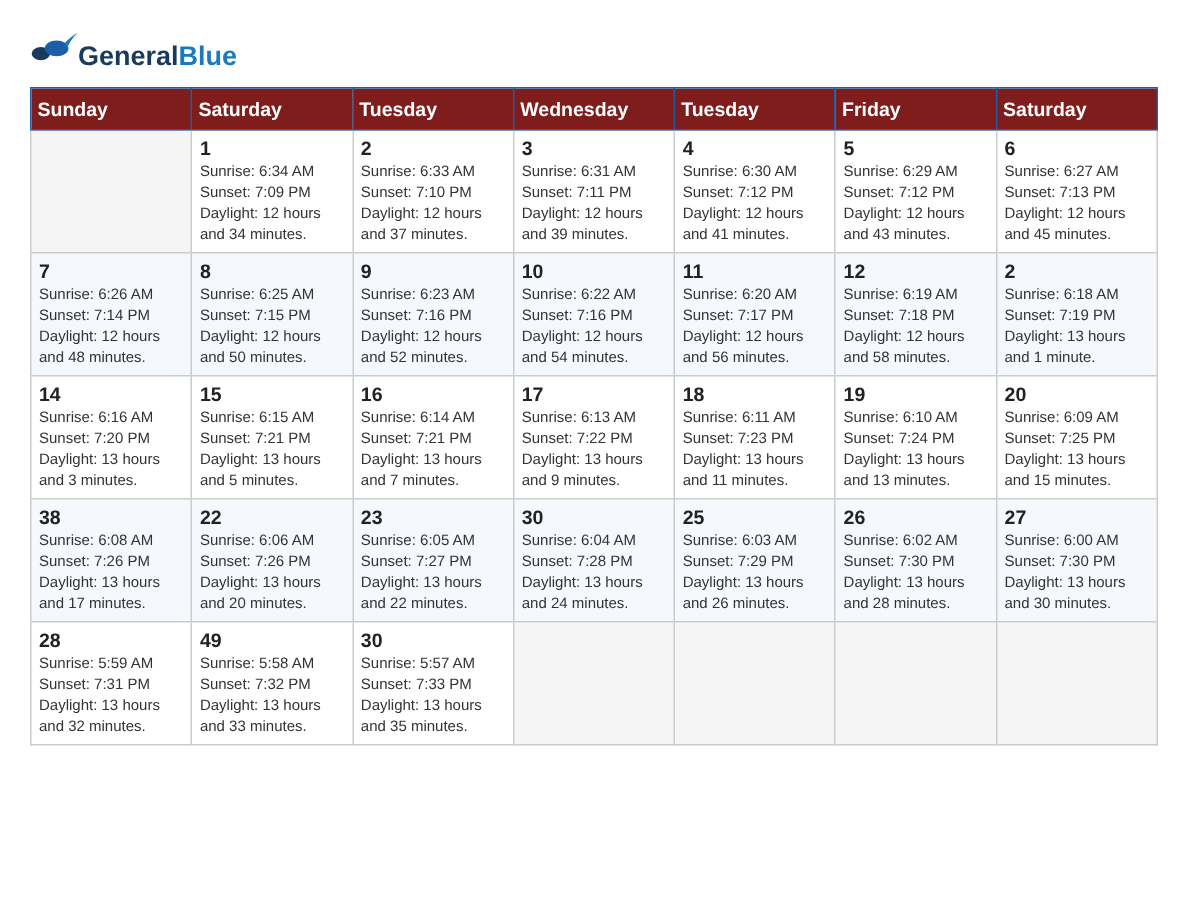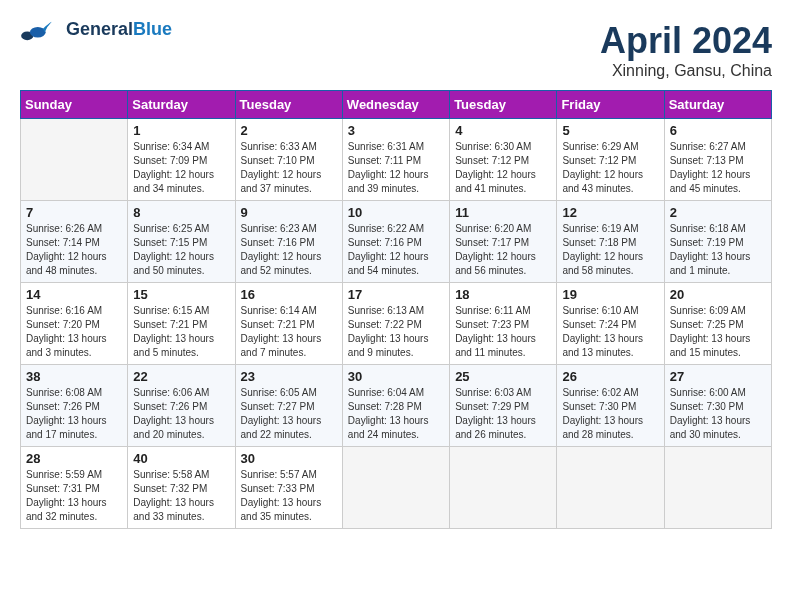--- a/index.html
+++ b/index.html
@@ -18,8 +18,8 @@
     }
     .logo {
       display: flex;
-      align-items: flex-start;
-      gap: 14px;
+      align-items: flex-end;
+      gap: 0;
     }
     .logo-text {
       font-size: 18px;

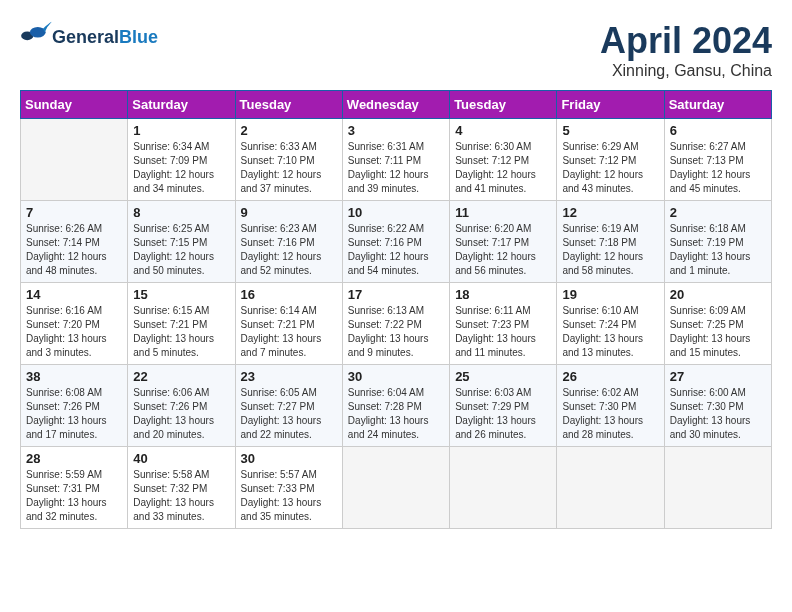--- a/index.html
+++ b/index.html
@@ -109,10 +109,6 @@
       <div class="logo-text">General<span>Blue</span></div>
     </div>
   </div>
-  <div class="title-area">
-    <div class="month-title">April 2024</div>
-    <div class="location-title">Xinning, Gansu, China</div>
-  </div>
 </div>
 
 <table>

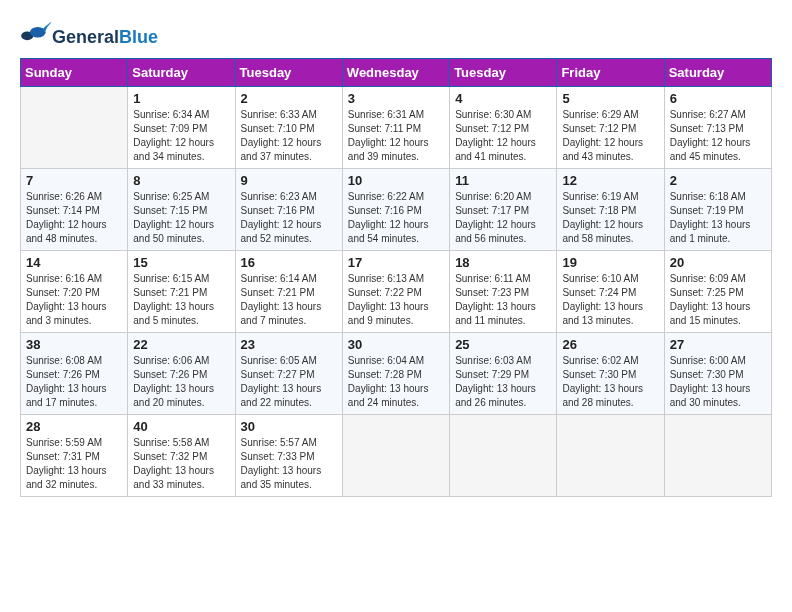--- a/index.html
+++ b/index.html
@@ -51,7 +51,7 @@
       border-collapse: collapse;
     }
     thead th {
-      background: #a21caf;
+      background: #7f1d1d;
       color: #fff;
       font-size: 13px;
       font-weight: bold;

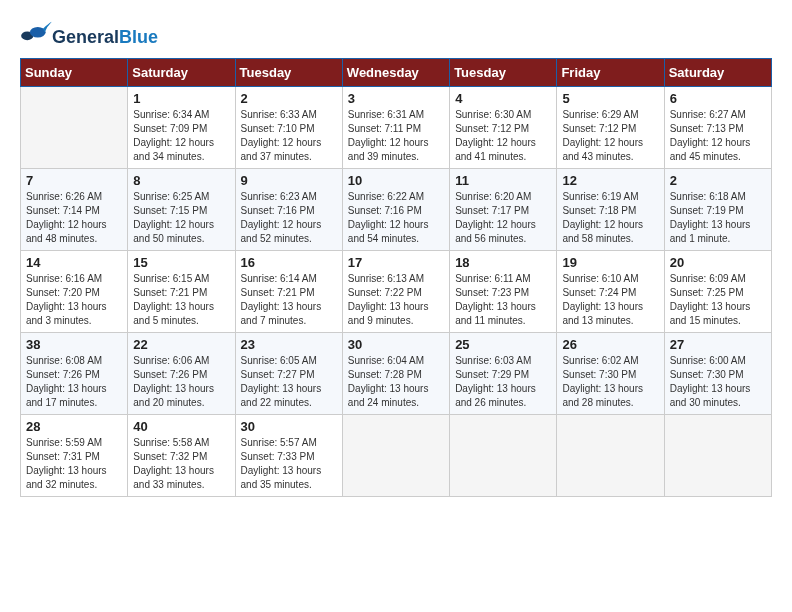--- a/index.html
+++ b/index.html
@@ -247,7 +247,7 @@
           <div class="day-info">Sunrise: 5:59 AM<br>Sunset: 7:31 PM<br>Daylight: 13 hours and 32 minutes.</div>
         </td>
         <td>
-          <span class="day-num">40</span>
+          <span class="day-num">49</span>
           <div class="day-info">Sunrise: 5:58 AM<br>Sunset: 7:32 PM<br>Daylight: 13 hours and 33 minutes.</div>
         </td>
         <td>

